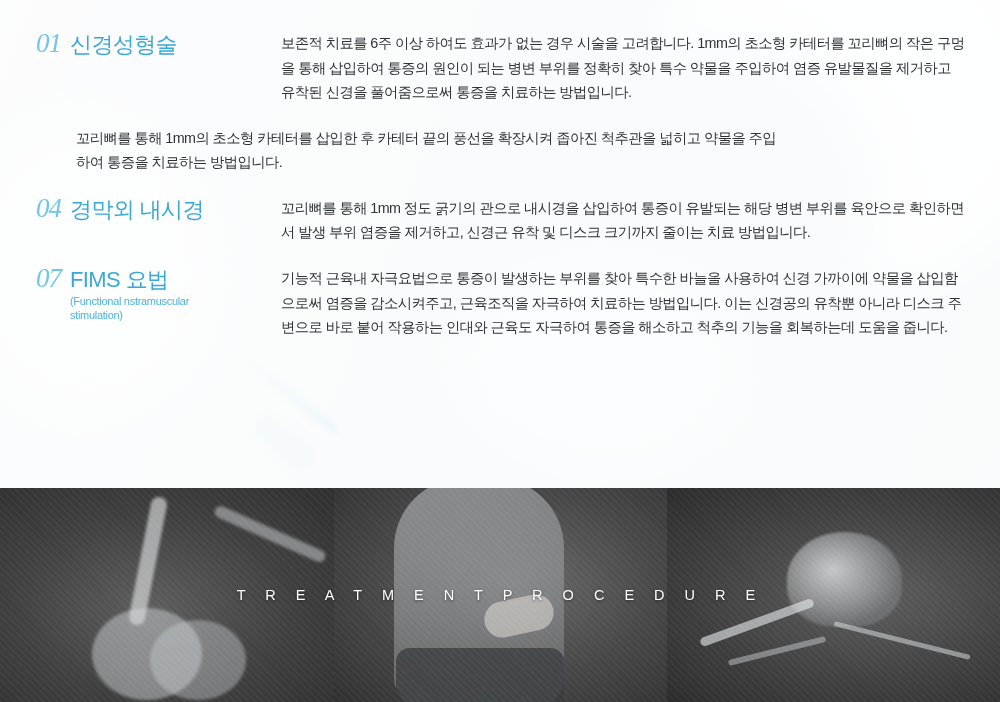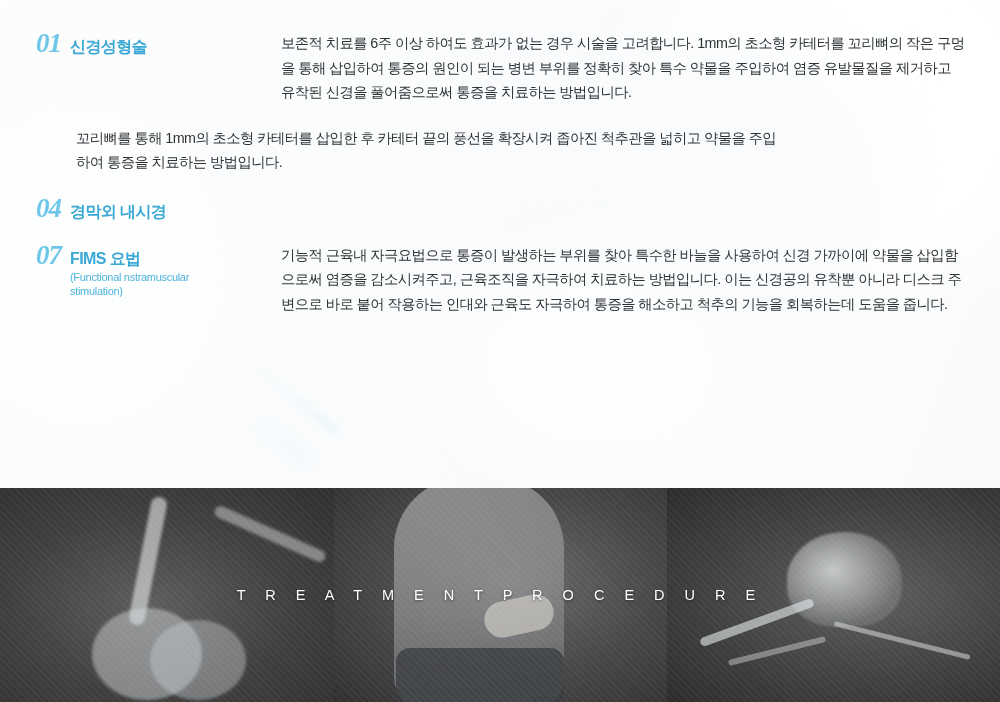--- a/index.html
+++ b/index.html
@@ -70,7 +70,7 @@
     font-family: "Liberation Serif", serif;
     font-style: italic;
     font-size: 27px;
-    font-weight: bold;
+    font-weight: normal;
     color: #6ec6e8;
     letter-spacing: -1px;
     margin-right: 9px;

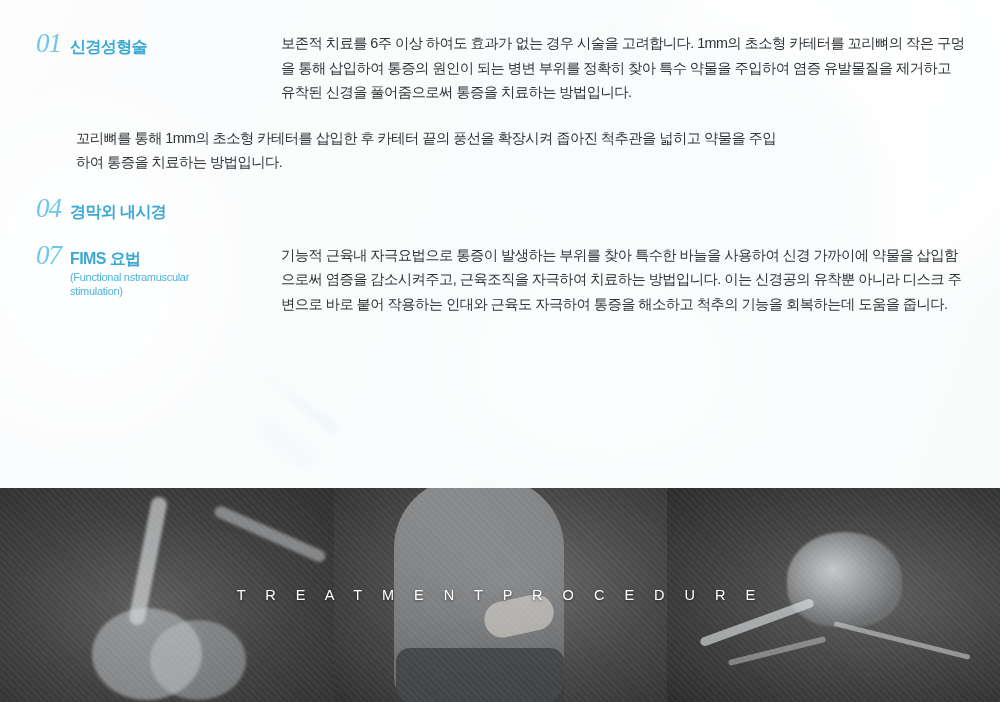--- a/index.html
+++ b/index.html
@@ -78,8 +78,8 @@
   }
   .ttl-wrap { display: flex; flex-direction: column; }
   .ttl {
-    font-size: 16px;
-    font-weight: bold;
+    font-size: 22px;
+    font-weight: normal;
     color: #3aa8d4;
     letter-spacing: -0.6px;
     line-height: 1.15;

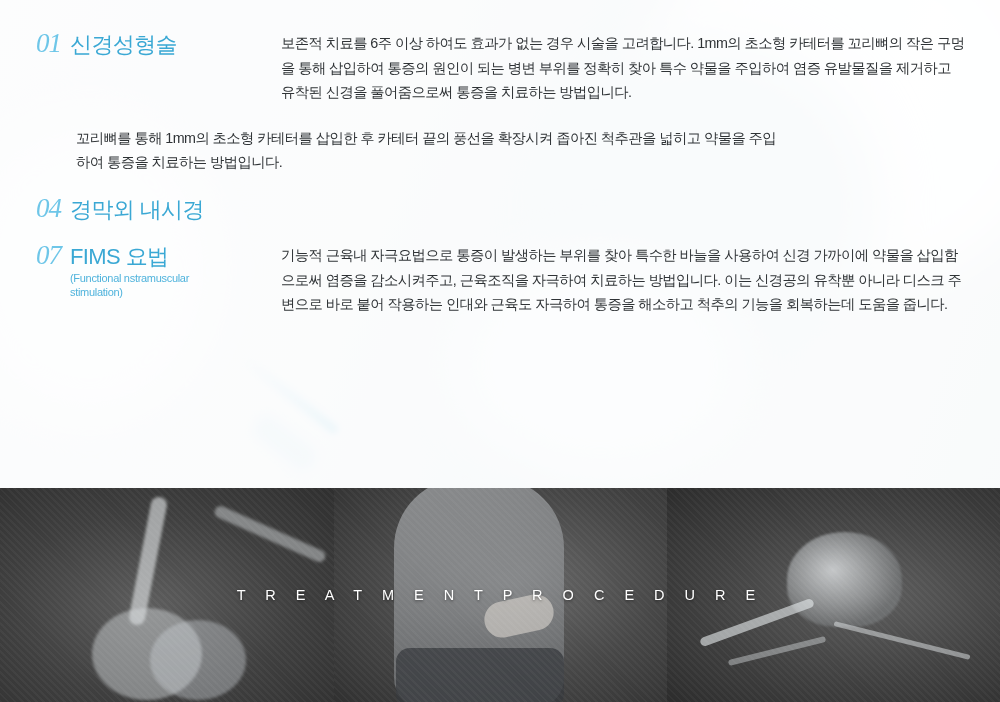--- a/index.html
+++ b/index.html
@@ -236,6 +236,7 @@
           <span class="ttl">경막외 내시경</span>
         </span>
       </div>
+      <div class="desc">꼬리뼈를 통해 1mm 정도 굵기의 관으로 내시경을 삽입하여 통증이 유발되는 해당 병변 부위를 육안으로 확인하면서 발생 부위 염증을 제거하고, 신경근 유착 및 디스크 크기까지 줄이는 치료 방법입니다.</div>
     </div>
 
     <div class="row">

